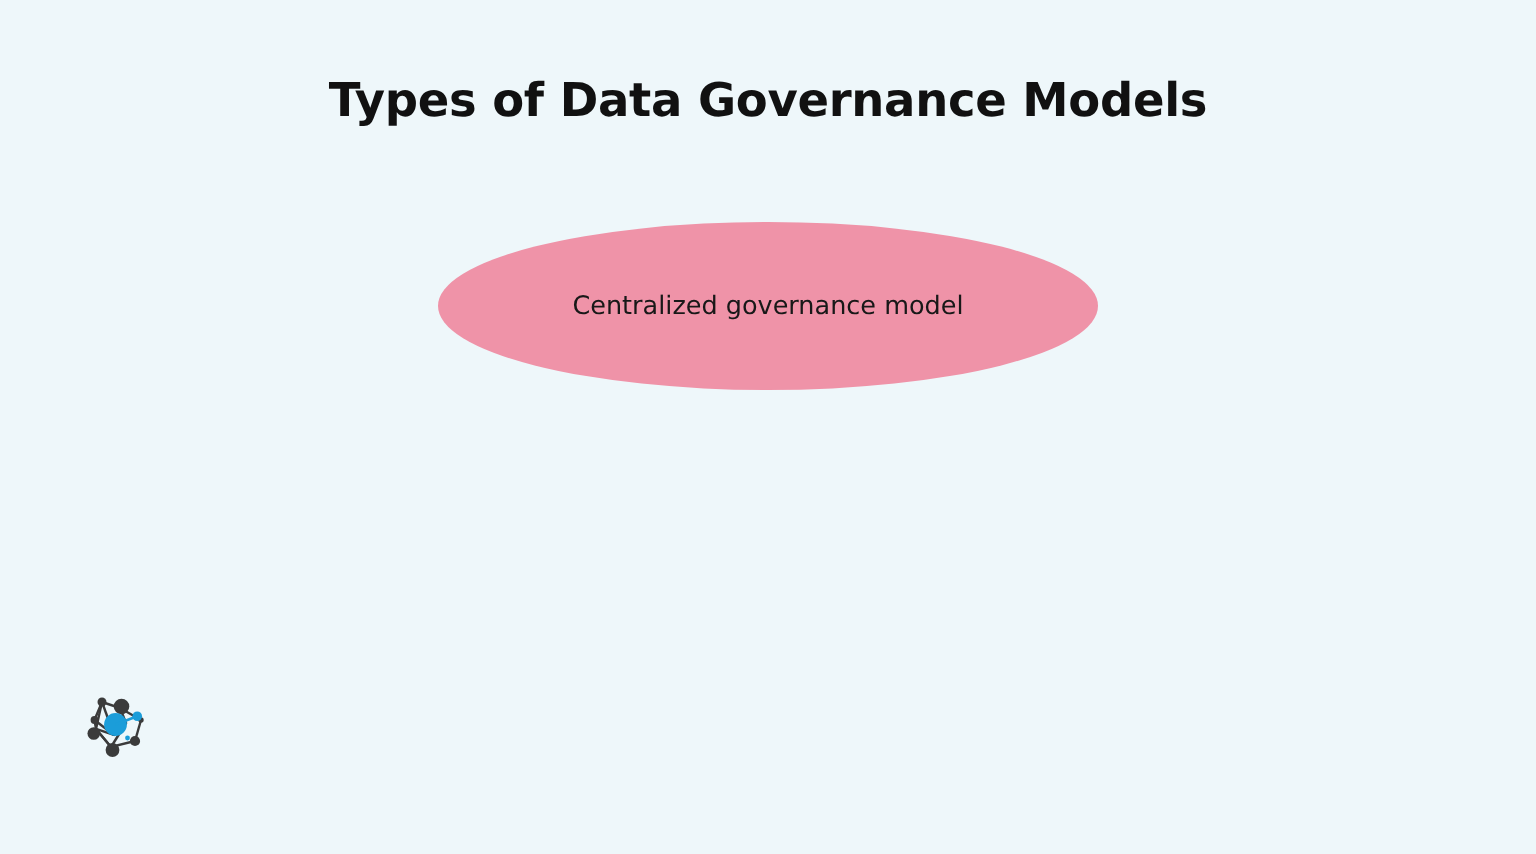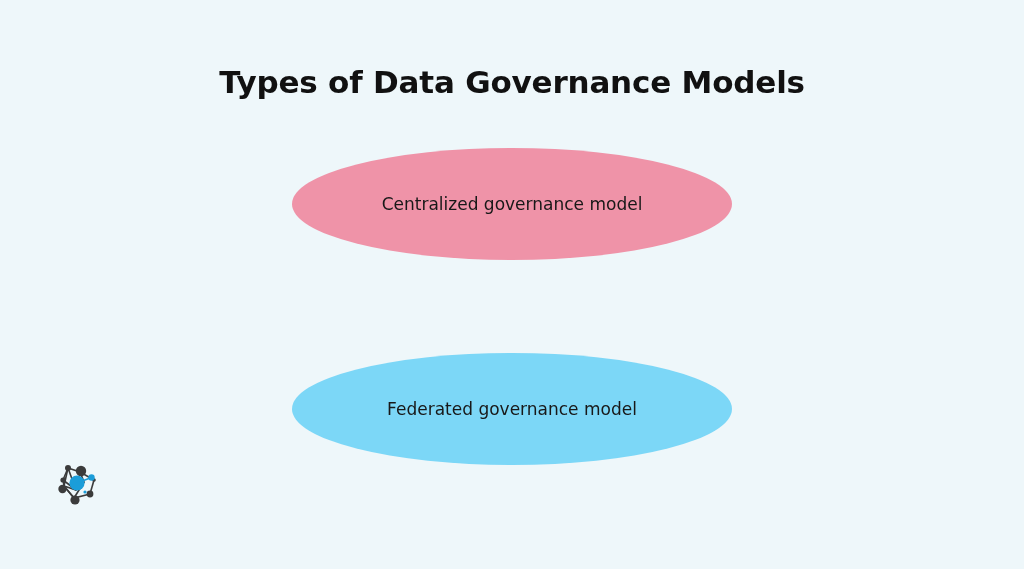--- a/index.html
+++ b/index.html
@@ -24,7 +24,7 @@
   #title {
     position: absolute;
     left: 0;
-    top: 64px;
+    top: 49px;
     width: 1024px;
     text-align: center;
     font-size: 31px;

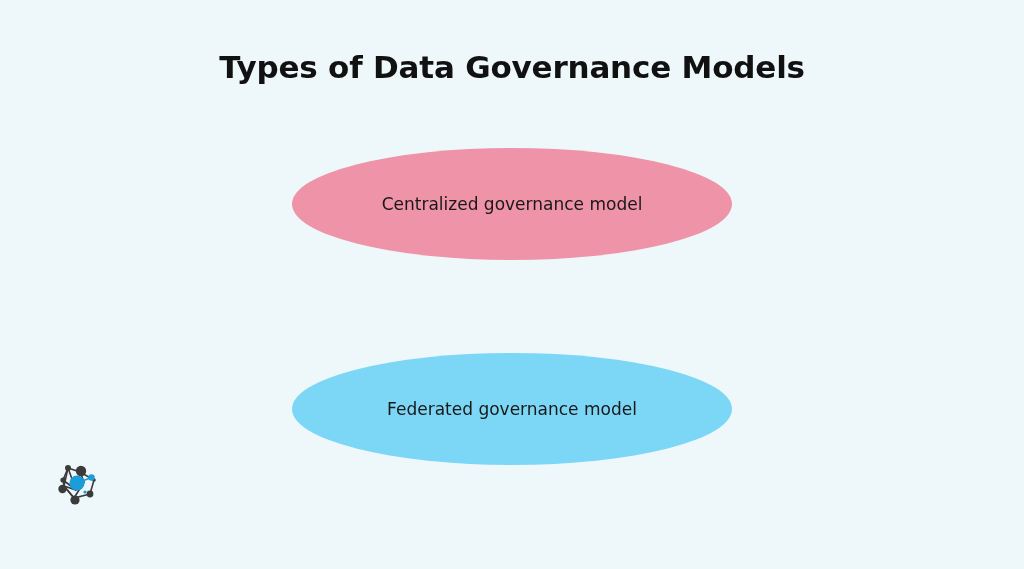--- a/index.html
+++ b/index.html
@@ -104,9 +104,6 @@
     </div>
 
 
-    <div class="ellipse" id="ellipse-federated">
-      <span class="label">Federated governance model</span>
-    </div>
 
   </div>
 

